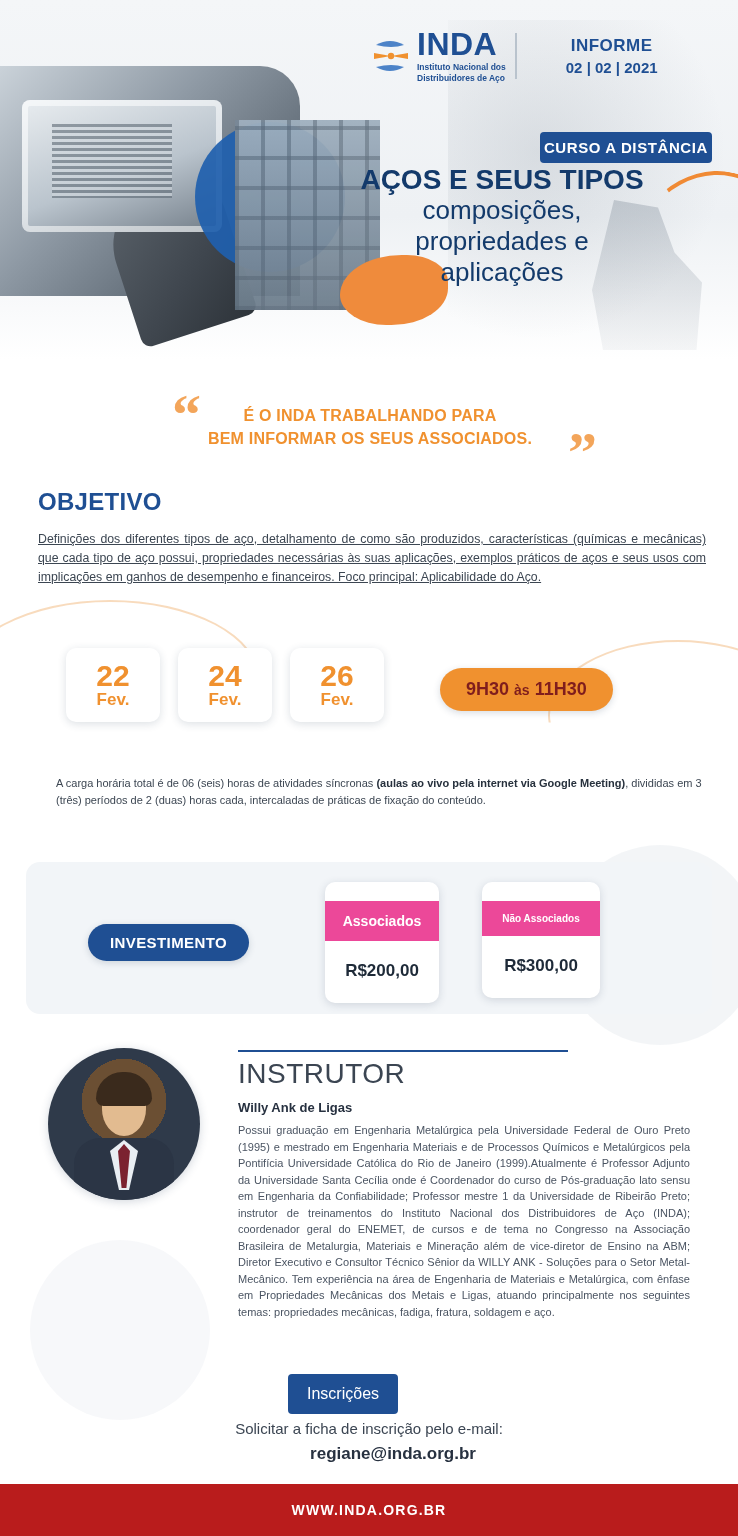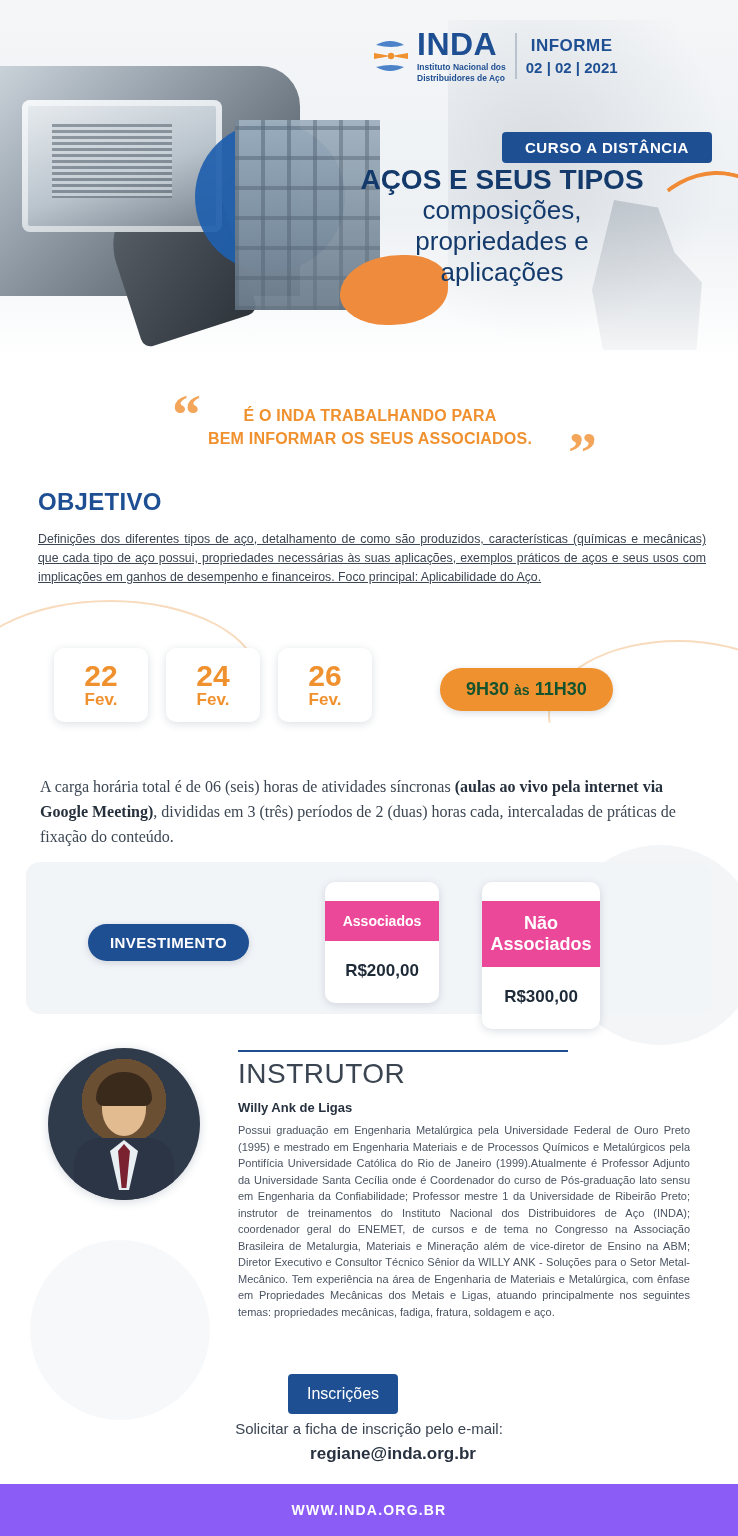--- a/index.html
+++ b/index.html
@@ -110,7 +110,7 @@
   .logo-divider {
     width: 2px; height: 46px; background: #b9c3cd; margin: 0 4px;
   }
-  .informe-block { text-align: center; color: #1f4f93; }
+  .informe-block { text-align: center; color: #1f4f93; margin-left: 40px; }
   .informe-title { font-size: 17px; font-weight: bold; letter-spacing: .5px; }
   .informe-date { font-size: 15px; font-weight: bold; margin-top: 3px; }
 

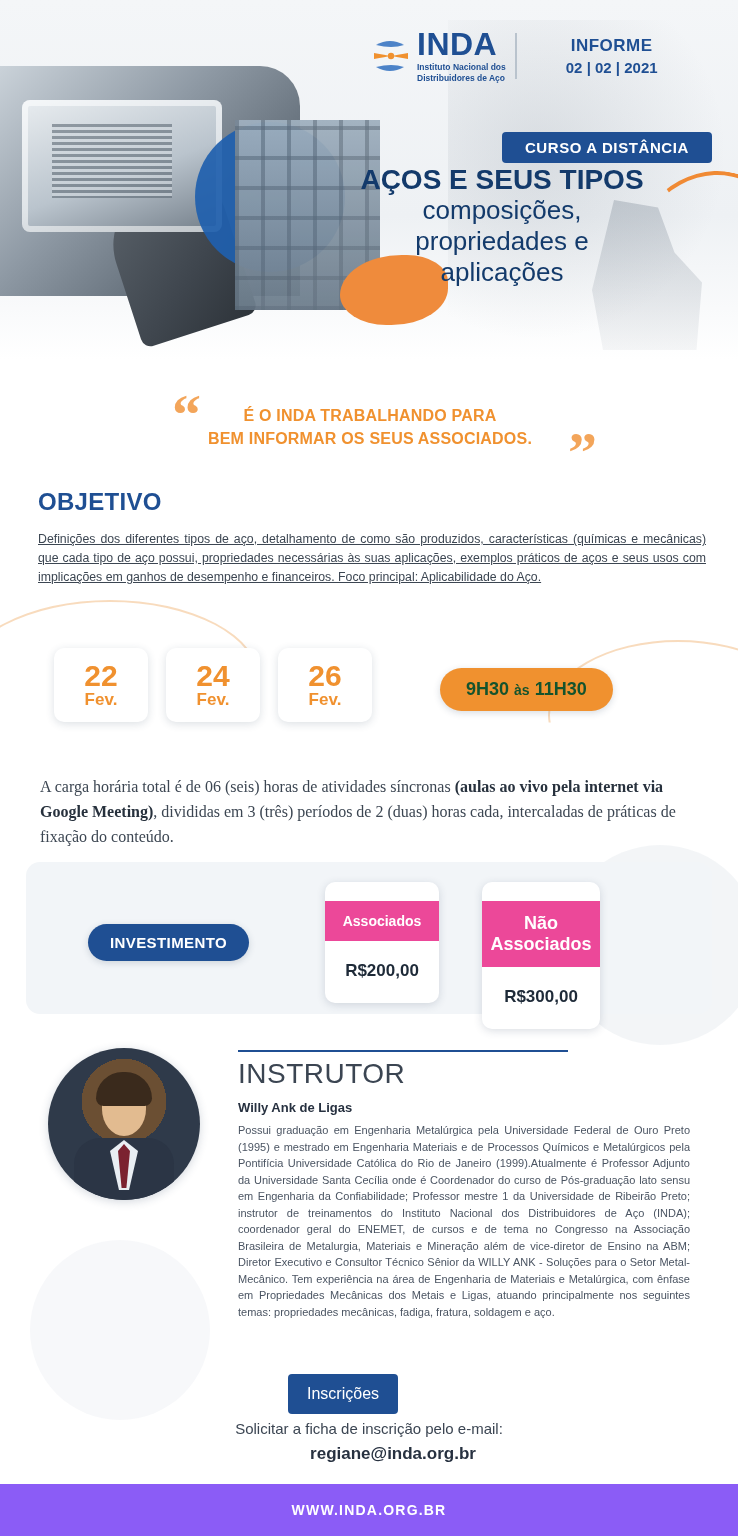--- a/index.html
+++ b/index.html
@@ -119,7 +119,7 @@
     position: absolute; right: 26px; top: 132px;
     background: #1f4f93; color: #fff;
     font-size: 15px; font-weight: bold; letter-spacing: .6px;
-    padding: 7px 23px; border-radius: 4px;
+    padding: 7px 4px; border-radius: 4px;
   }
   .course-title {
     position: absolute; right: 26px; top: 164px;

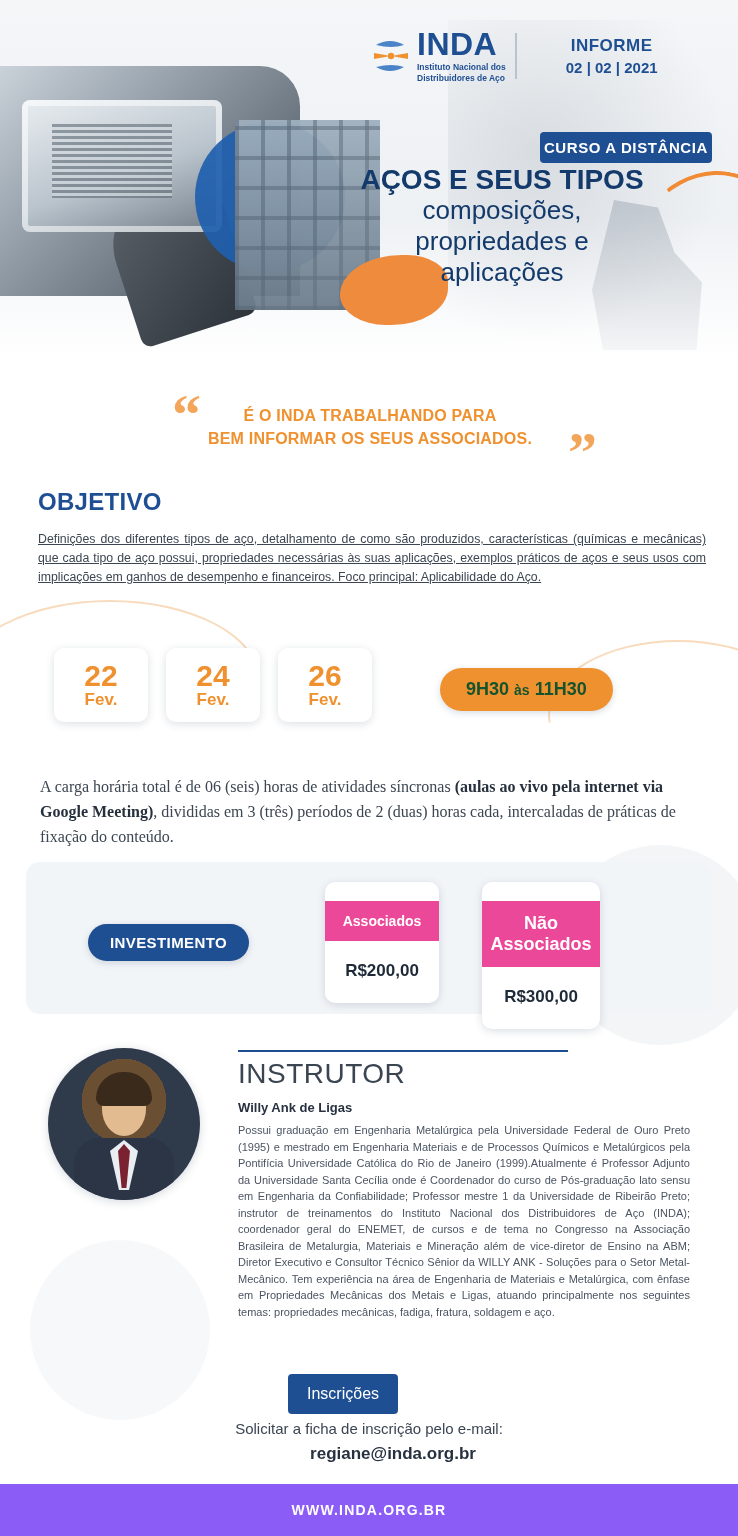--- a/index.html
+++ b/index.html
@@ -155,7 +155,7 @@
   }
 
   
-  .dates-row { position: absolute; left: 54px; top: 648px; display: flex; gap: 18px; }
+  .dates-row { position: absolute; left: 66px; top: 648px; display: flex; gap: 18px; }
   .date-card {
     width: 94px; height: 74px; background: #fff; border-radius: 10px;
     box-shadow: 0 2px 8px rgba(40,60,90,.16);

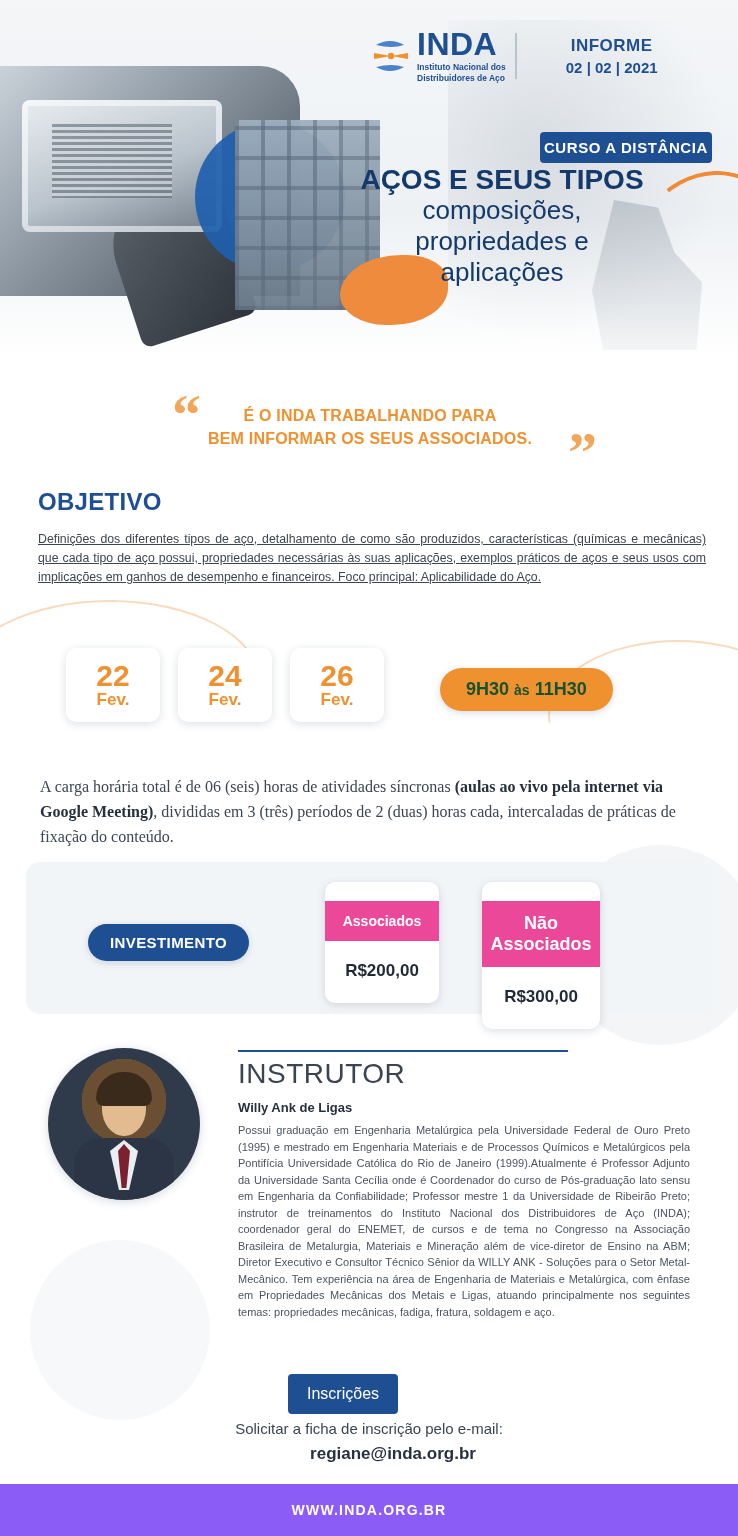--- a/index.html
+++ b/index.html
@@ -165,7 +165,7 @@
   .date-mon { font-size: 17px; font-weight: bold; color: #f0912f; line-height: 1.1; }
   .time-pill {
     position: absolute; left: 440px; top: 668px;
-    background: #f0912f; color: #14532d; border-radius: 22px;
+    background: #f0912f; color: #7f1d1d; border-radius: 22px;
     padding: 11px 26px; font-size: 18px; font-weight: bold;
     box-shadow: 0 2px 7px rgba(40,60,90,.18);
   }

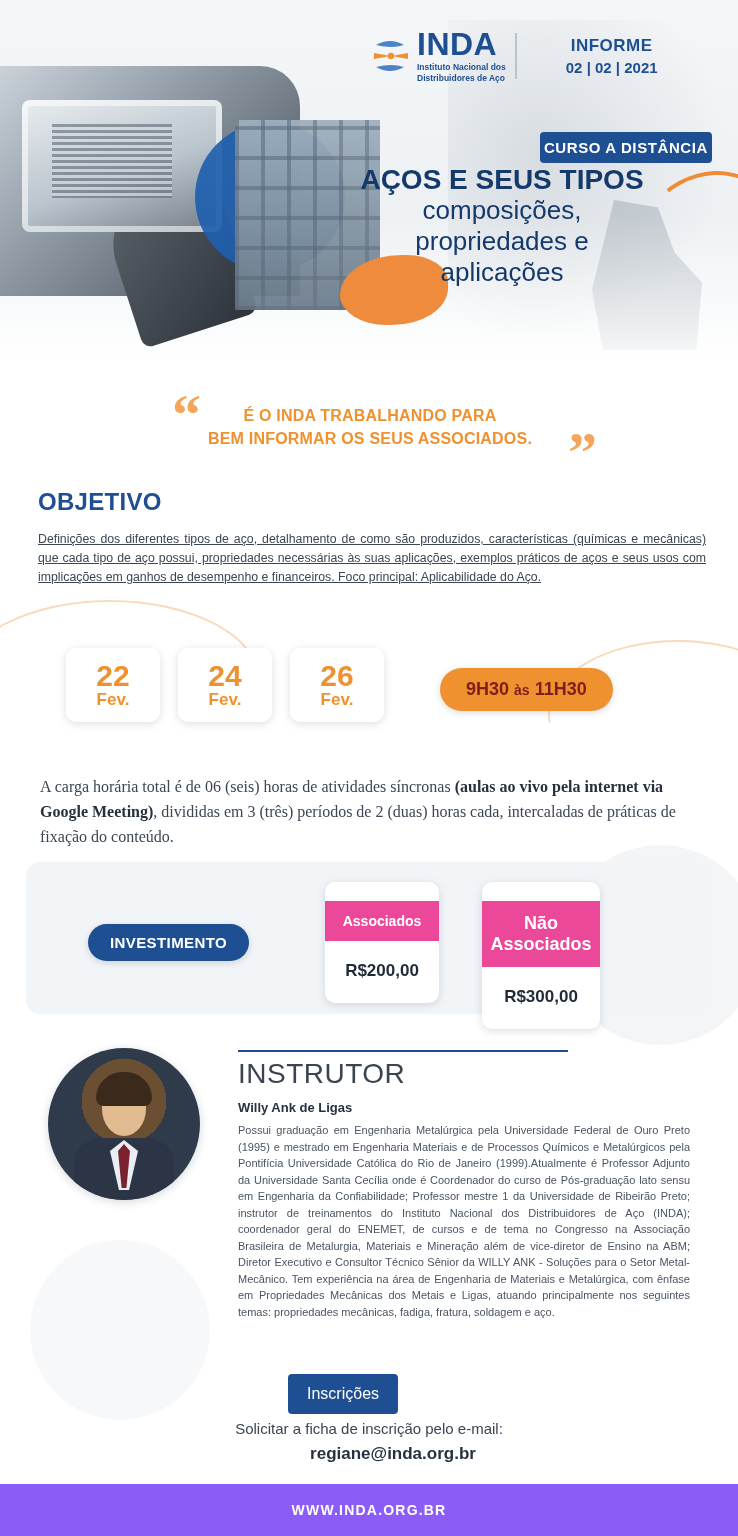--- a/index.html
+++ b/index.html
@@ -172,8 +172,8 @@
   .time-pill .small { font-size: 14px; font-weight: bold; }
 
   .carga-text {
-    position: absolute; left: 40px; top: 775px; width: 664px;
-    font-size: 16px; color: #3c4652; line-height: 1.55; font-family: Liberation Serif, serif;
+    position: absolute; left: 56px; top: 775px; width: 664px;
+    font-size: 11px; color: #3c4652; line-height: 1.55;
   }
   .carga-text b { color: #27313d; }
 

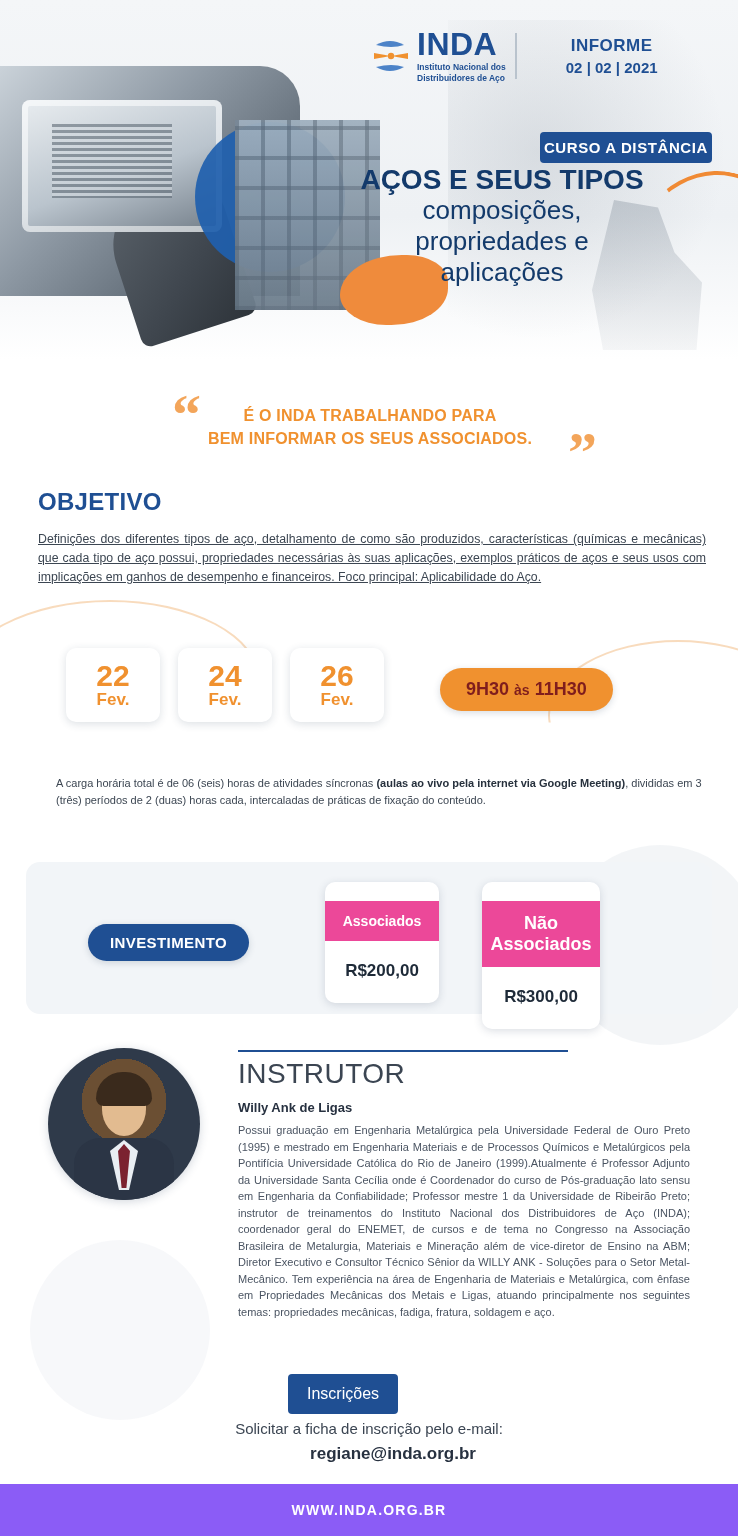--- a/index.html
+++ b/index.html
@@ -199,7 +199,7 @@
     padding: 12px 4px;
     margin-top: 19px;
   }
-  .price-card.nassoc .price-head { font-size: 18px; }
+  .price-card.nassoc .price-head { font-size: 10px; }
   .price-val {
     font-size: 17px; font-weight: bold; color: #1e2a38; padding: 20px 4px 22px;
   }

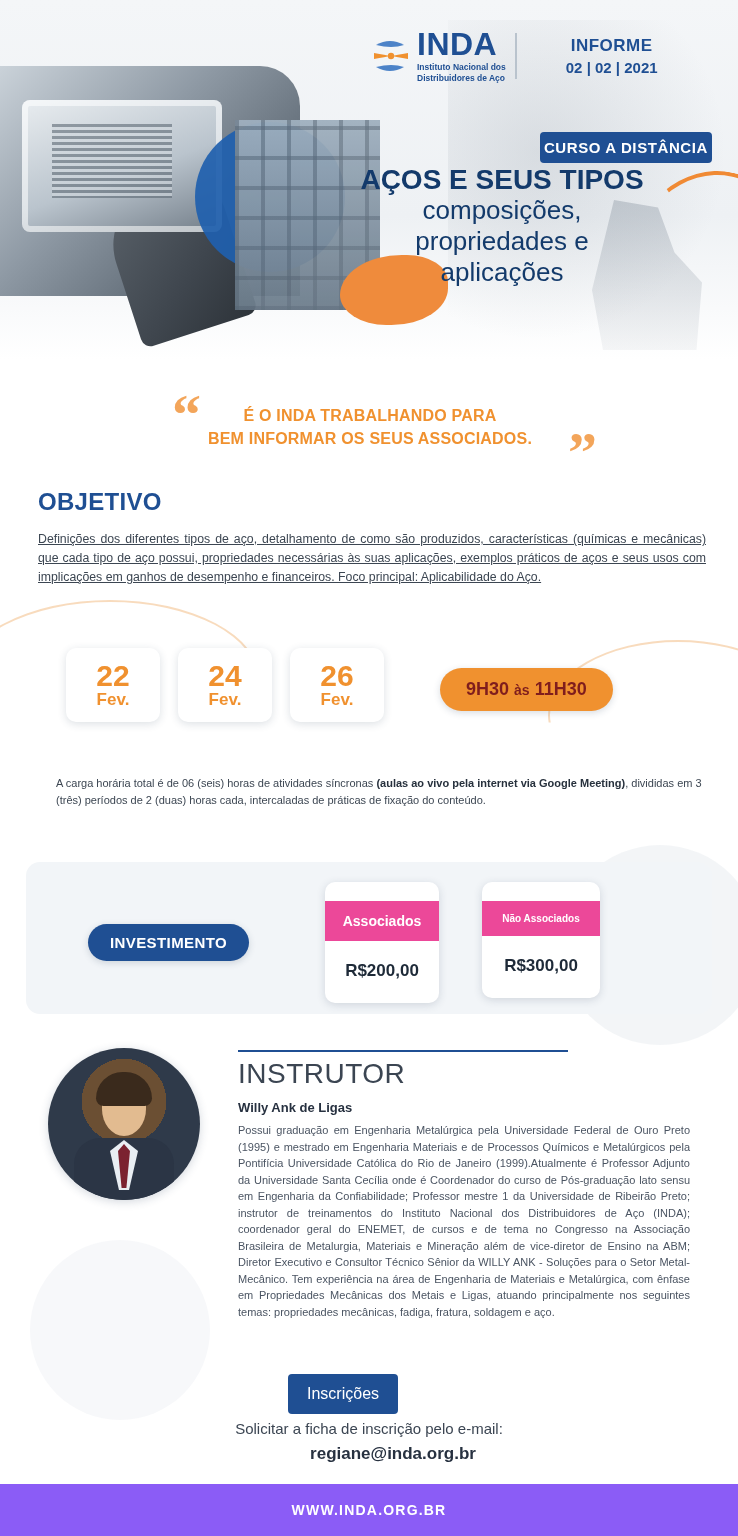--- a/index.html
+++ b/index.html
@@ -267,7 +267,7 @@
   }
   .orange-bar {
     position: absolute; left: 0; bottom: 0; width: 738px; height: 52px;
-    background: #8b5cf6; display: flex; align-items: center; justify-content: center;
+    background: #b91c1c; display: flex; align-items: center; justify-content: center;
   }
   .orange-bar span {
     color: #fff; font-weight: bold; font-size: 14px; letter-spacing: 1.2px;

